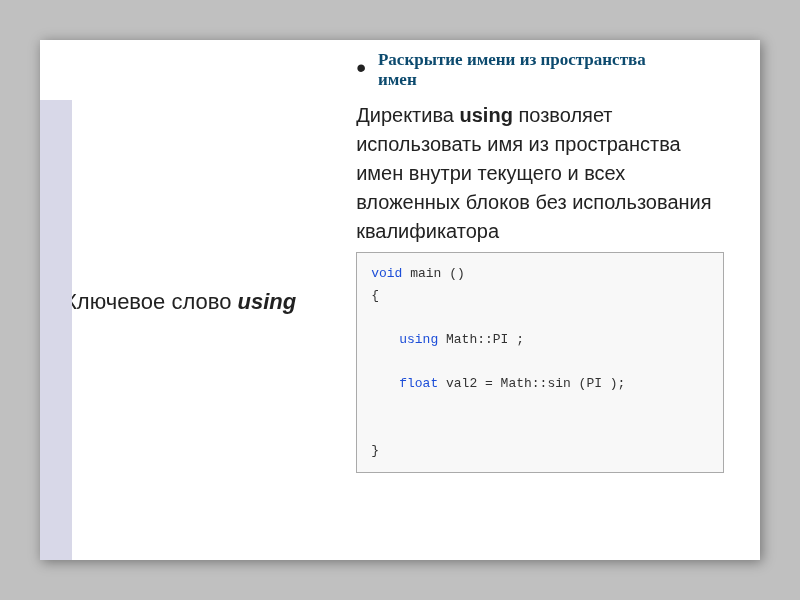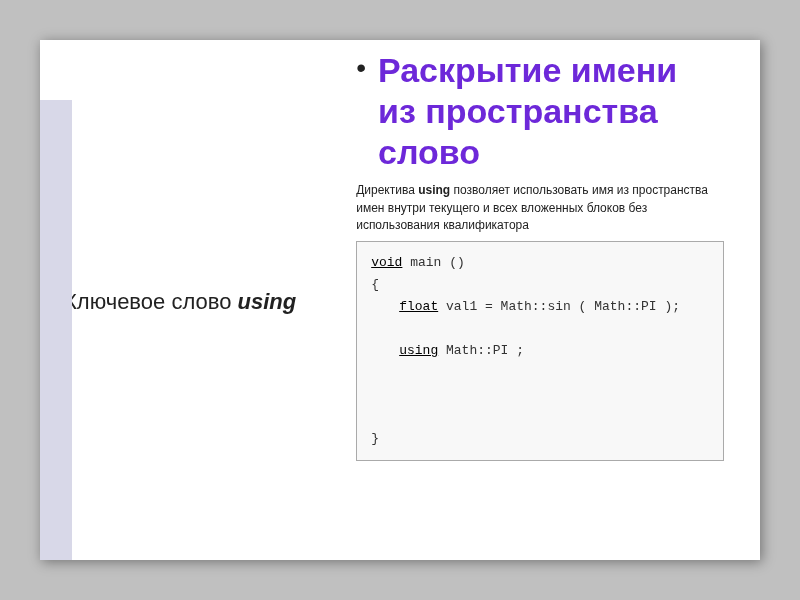--- a/index.html
+++ b/index.html
@@ -71,10 +71,11 @@
     }
 
     .bullet-text {
-      font-size: 34px;
+      font-size: 17px;
       font-weight: bold;
-      color: #6d28d9;
+      color: #0c4a6e;
       line-height: 1.2;
+      font-family: Liberation Serif, serif;
     }
 
     .description-block {

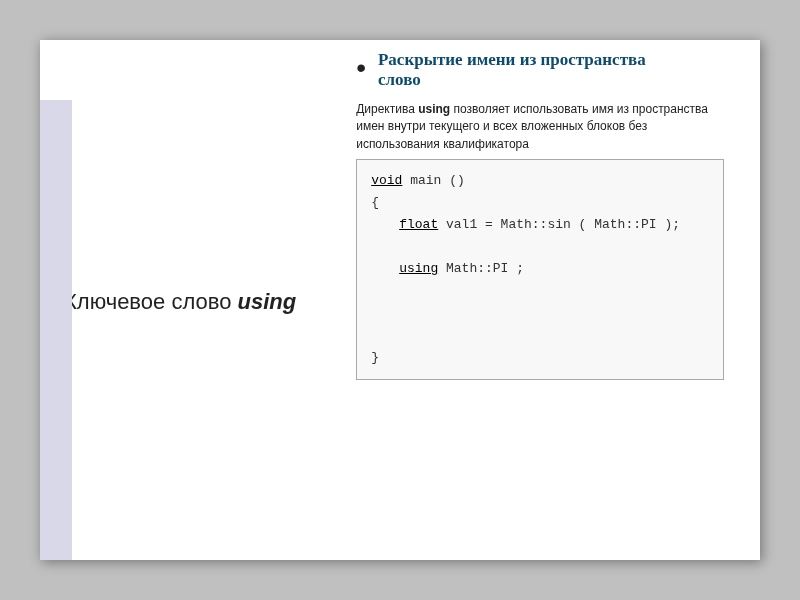--- a/index.html
+++ b/index.html
@@ -145,7 +145,7 @@
       <span class="bullet-dot">•</span>
       <div>
         <div class="bullet-text">Раскрытие имени из пространства</div>
-        <div class="bullet-text">слово</div>
+        <div class="bullet-text">имен</div>
       </div>
     </div>
 

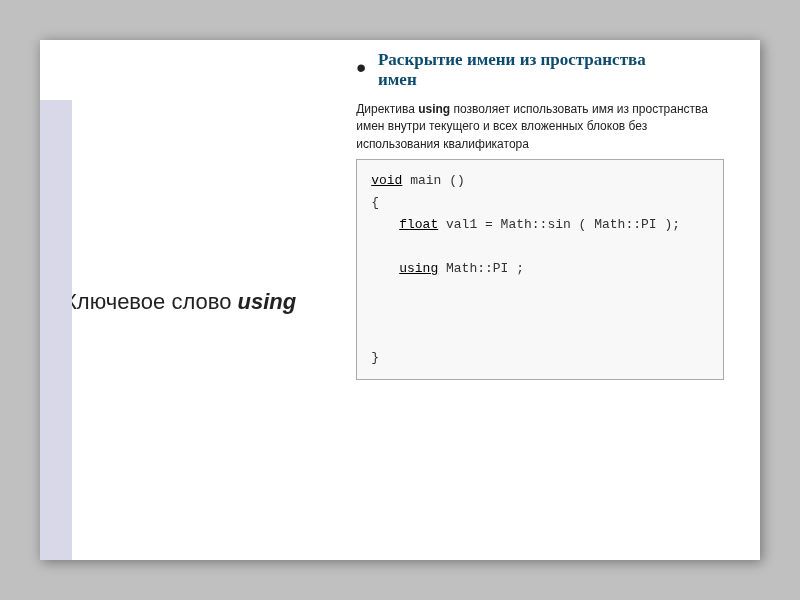--- a/index.html
+++ b/index.html
@@ -84,7 +84,7 @@
     }
 
     .desc-para {
-      font-size: 12px;
+      font-size: 20px;
       color: #222;
       line-height: 1.45;
       margin-bottom: 6px;

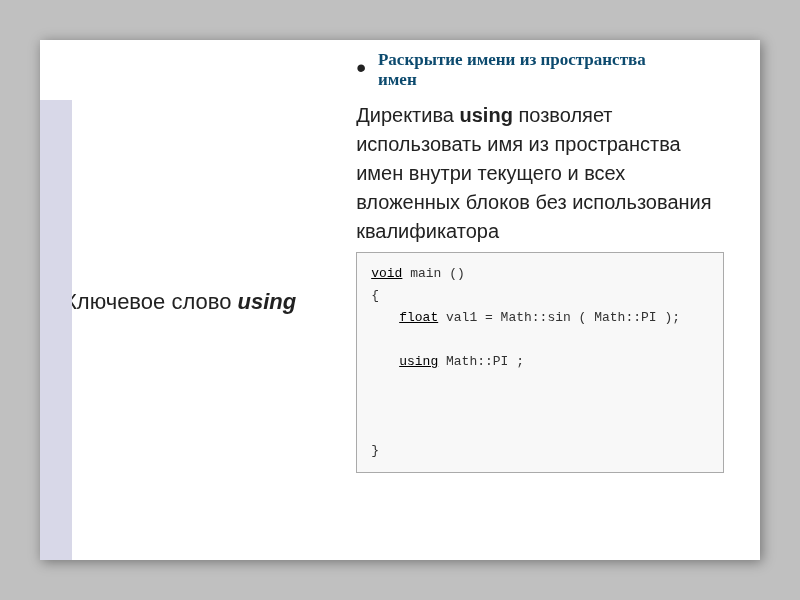--- a/index.html
+++ b/index.html
@@ -110,7 +110,7 @@
       color: #333;
     }
 
-    .kw { color: #000000; text-decoration: underline; }
+    .kw { color: #1d4ed8; }
     .kw2 { color: #009900; }
     .code-line { display: block; }
     .indent1 { margin-left: 28px; }

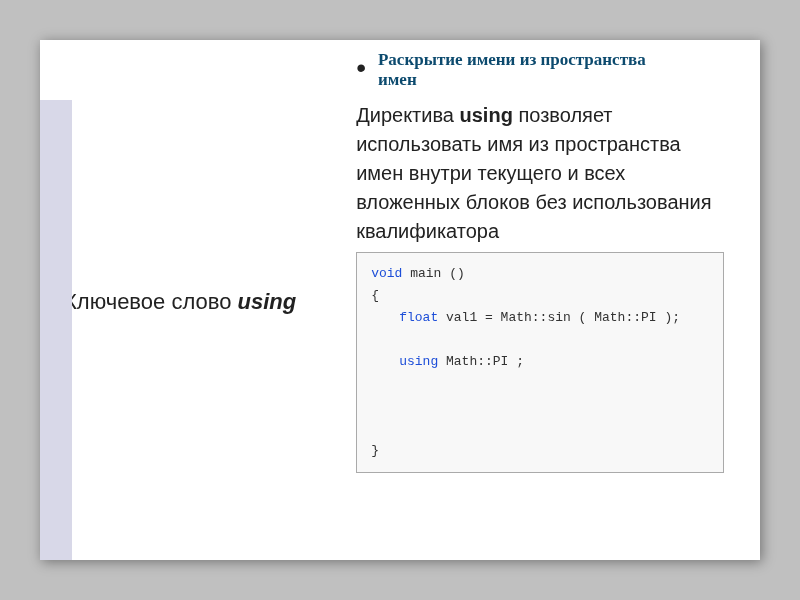--- a/index.html
+++ b/index.html
@@ -157,7 +157,6 @@
       <div class="code-block">
         <span class="code-line"><span class="kw">void</span> main ()</span>
         <span class="code-line">{</span>
-        <span class="code-line indent1"><span class="kw">float</span> val1 = Math::sin ( Math::PI );</span>
         <span class="code-line">&nbsp;</span>
         <span class="code-line indent1"><span class="kw">using</span> Math::PI ;</span>
         <span class="code-line">&nbsp;</span>

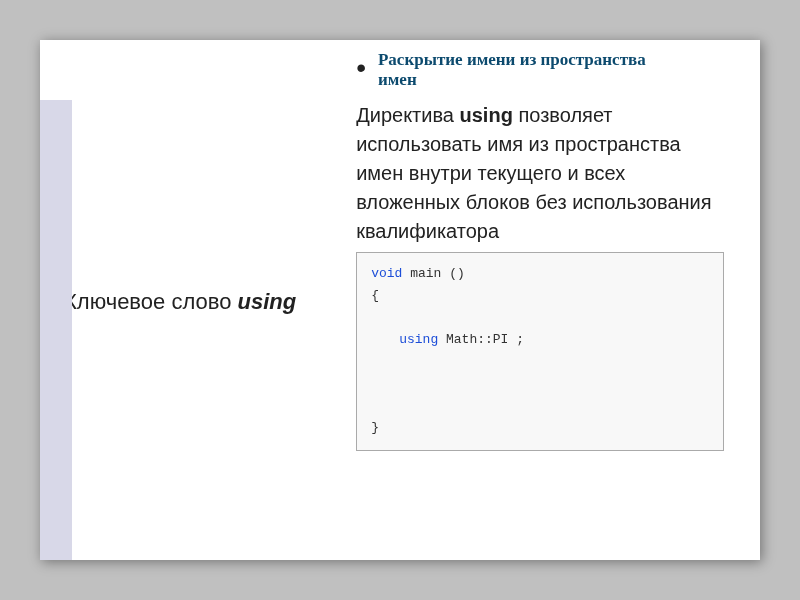--- a/index.html
+++ b/index.html
@@ -160,6 +160,7 @@
         <span class="code-line">&nbsp;</span>
         <span class="code-line indent1"><span class="kw">using</span> Math::PI ;</span>
         <span class="code-line">&nbsp;</span>
+        <span class="code-line indent1"><span class="kw">float</span> val2 = Math::sin (PI );</span>
         <span class="code-line">&nbsp;</span>
         <span class="code-line">&nbsp;</span>
         <span class="code-line">}</span>

